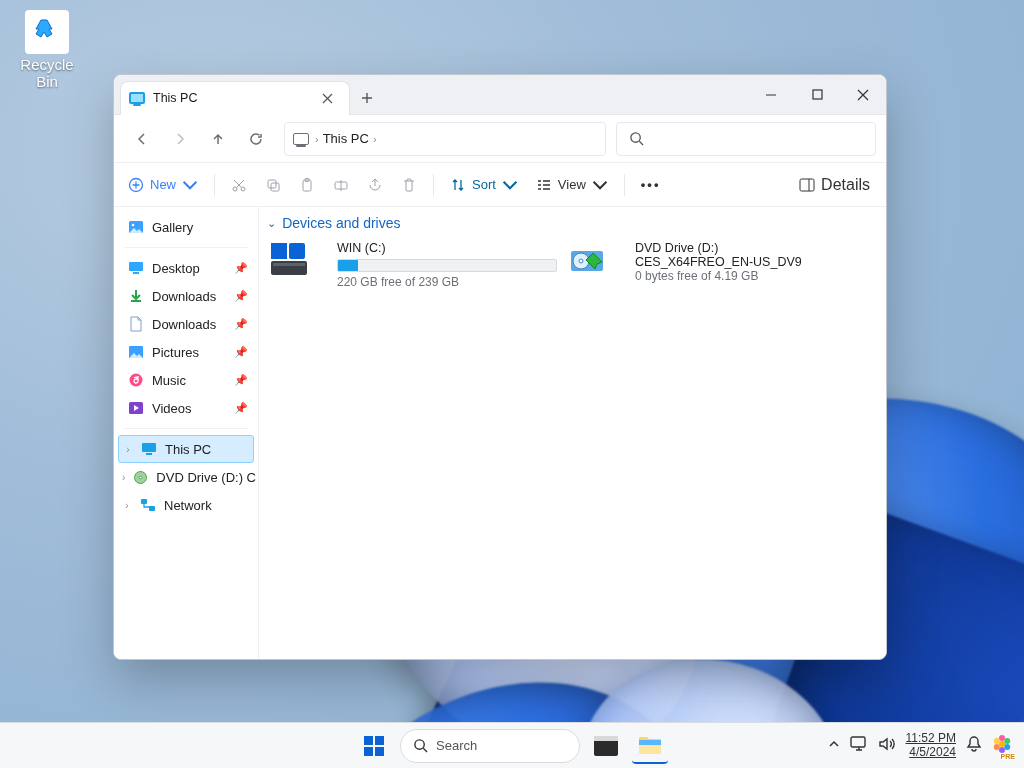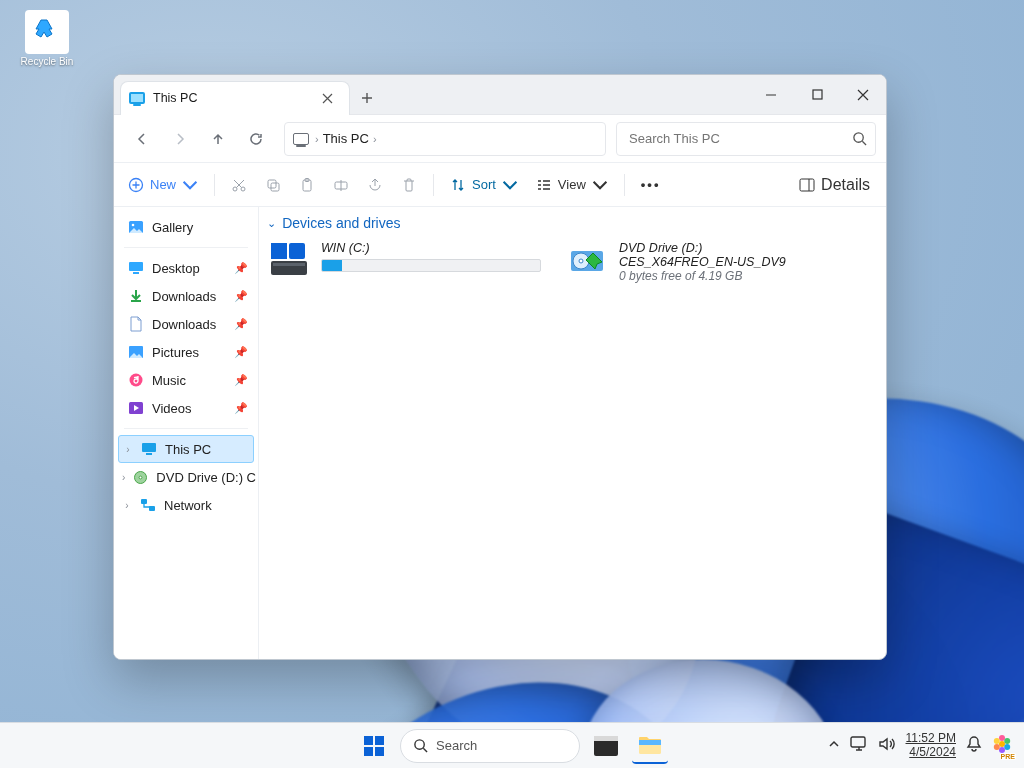--- a/index.html
+++ b/index.html
@@ -28,7 +28,7 @@
   
   .desktop-icon {
     position: absolute; left: 10px; top: 10px; width: 74px; text-align: center;
-    color: #fff; font-size: 10px; text-shadow: 0 1px 2px rgba(0,0,0,.5);
+    color: #fff; font-size: 15px; text-shadow: 0 1px 2px rgba(0,0,0,.5);
   }
   .desktop-icon .glyph {
     width: 44px; height: 44px; margin: 0 auto 2px;

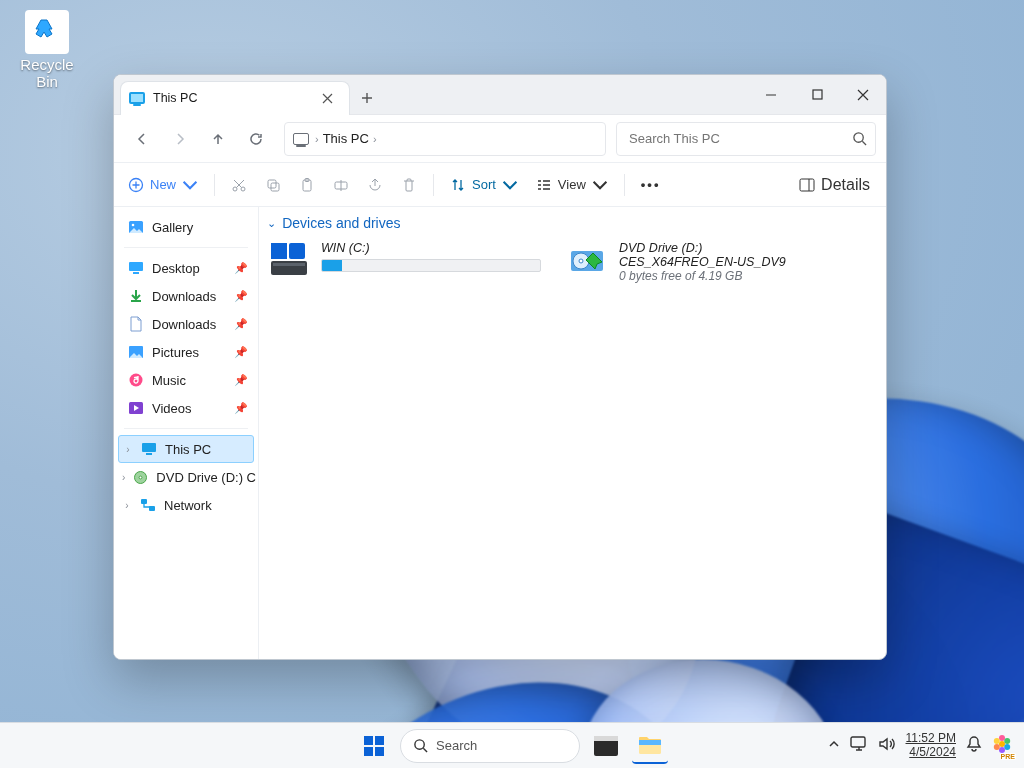--- a/index.html
+++ b/index.html
@@ -266,7 +266,6 @@
       </div>
 
       <div class="searchbox">
-        <input type="text" placeholder="Search This PC" style="">
         <svg width="15" height="15" viewBox="0 0 16 16">
           <circle cx="7" cy="7" r="5" fill="none" stroke="currentColor" stroke-width="1.4"></circle>
           <path d="M11 11l4 4" stroke="currentColor" stroke-width="1.4"></path>

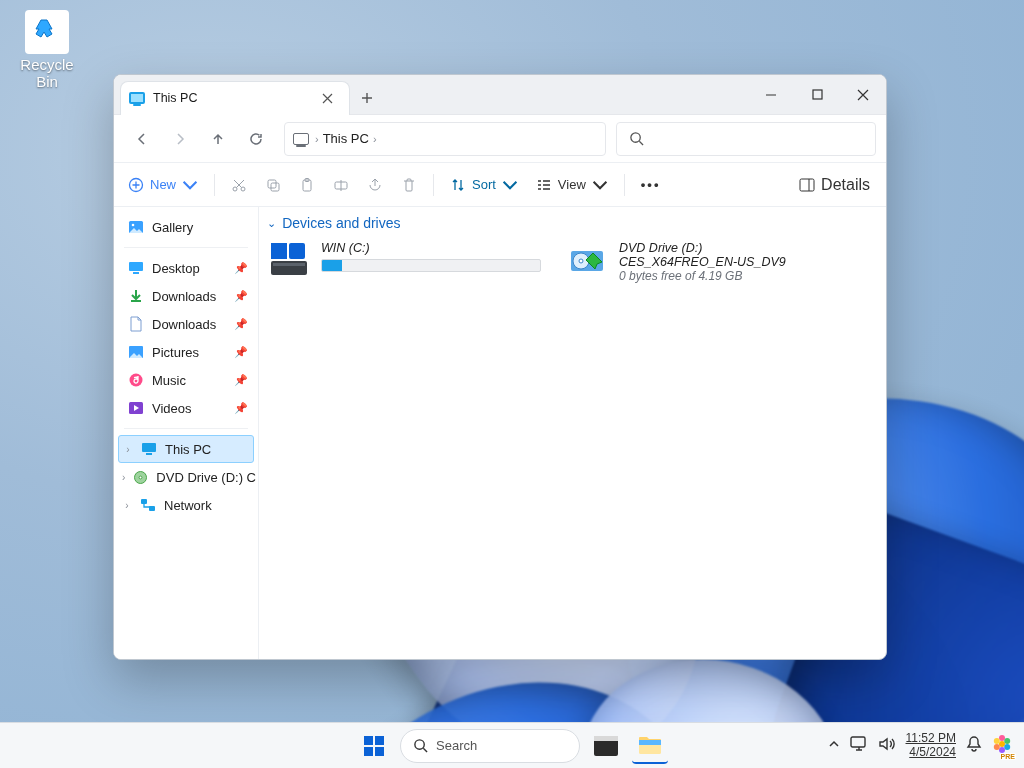--- a/index.html
+++ b/index.html
@@ -129,7 +129,7 @@
   .group-header .chev { font-size:11px; }
   .drives { display:flex; gap:18px; }
   .drive {
-    width: 280px; display:flex; gap:12px; padding:2px; border-radius:4px;font-style:italic;
+    width: 280px; display:flex; gap:28px; padding:2px; border-radius:4px;
   }
   .drive .thumb {
     width:40px; height:38px; display:flex; align-items:center; justify-content:center;

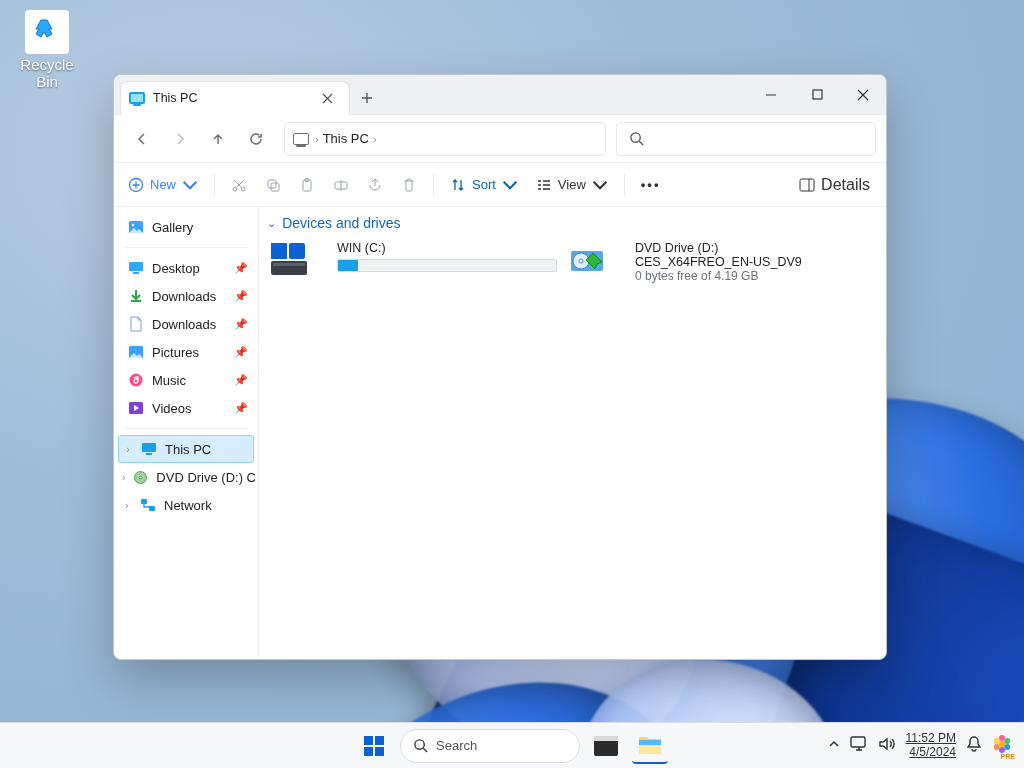--- a/index.html
+++ b/index.html
@@ -493,6 +493,7 @@
                 <div class="progress">
                   <div class="fill" style="width:9%"></div>
                 </div>
+                <div class="sub">220 GB free of 239 GB</div>
               </div>
             </div>
 

